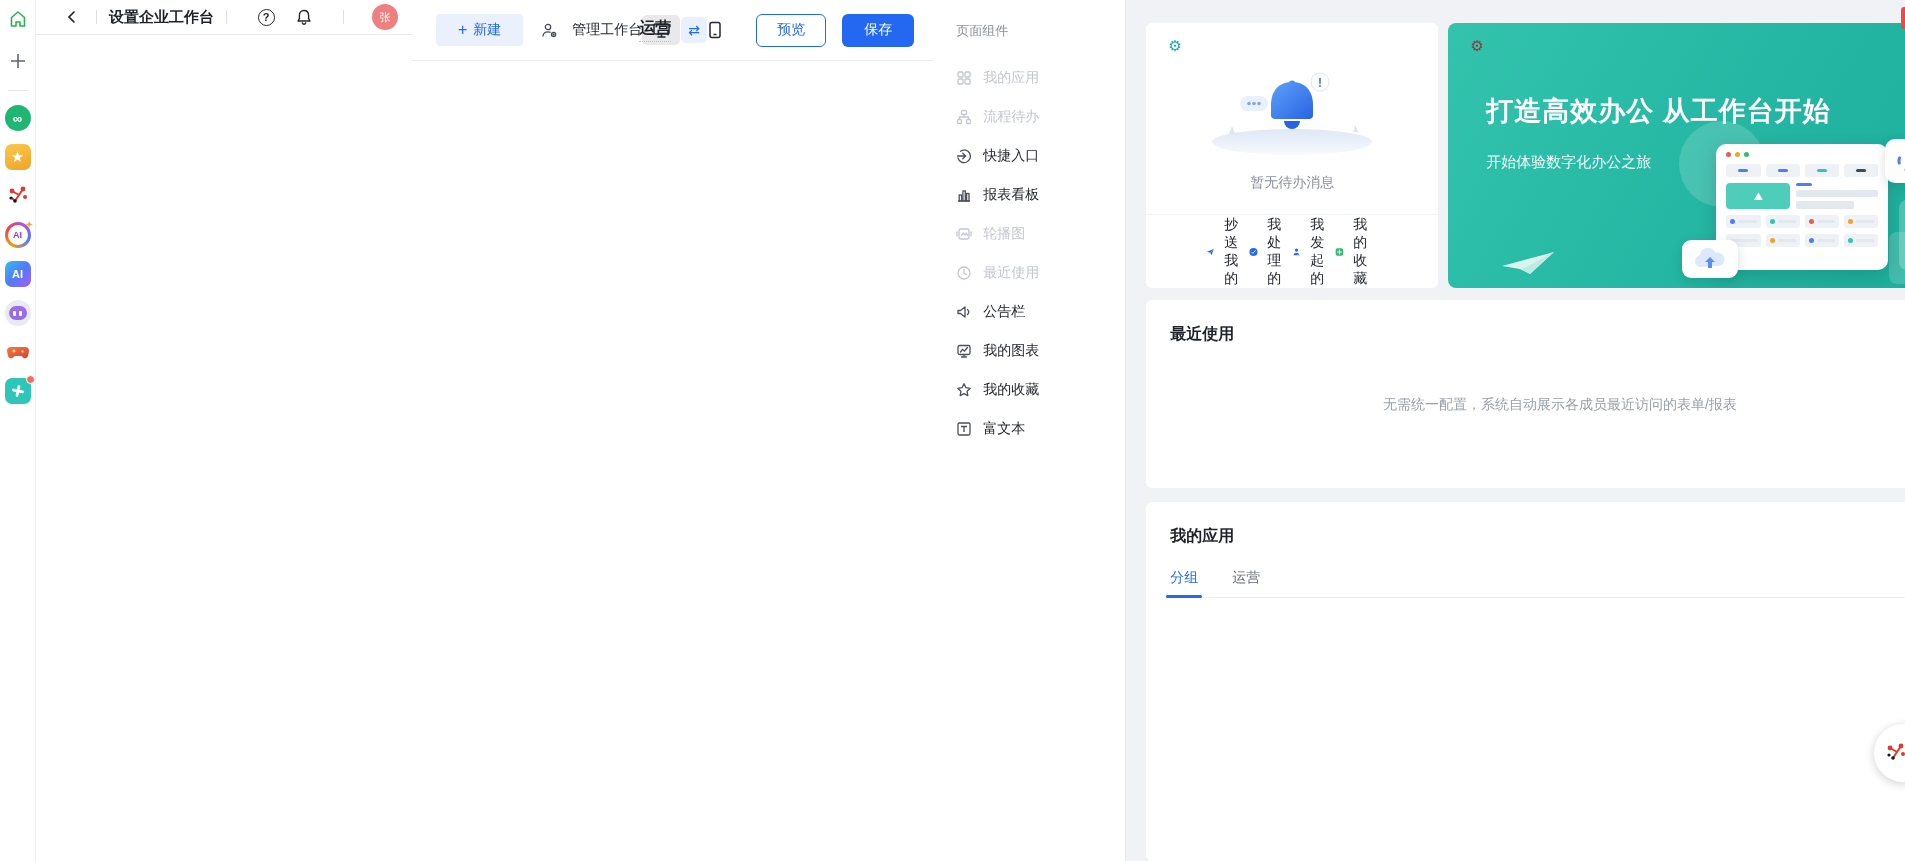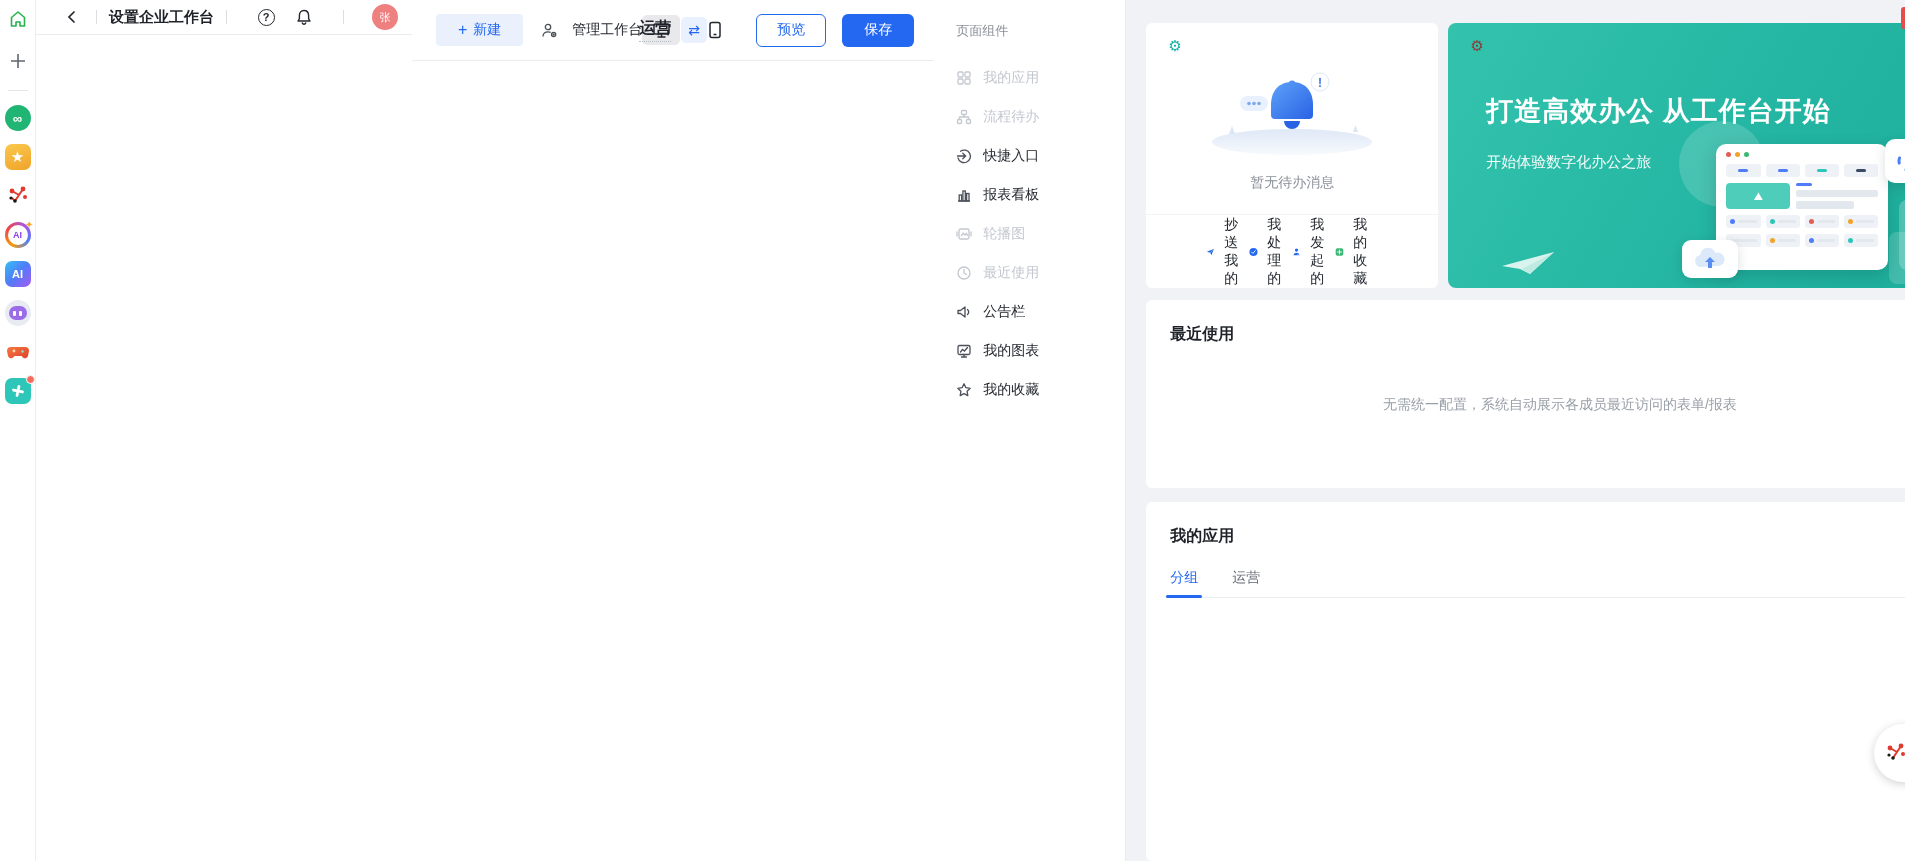--- a/index.html
+++ b/index.html
@@ -328,6 +328,13 @@
               <path d="M8 1.8l1.9 3.9 4.3.6-3.1 3 .7 4.3L8 11.6l-3.8 2 .7-4.3-3.1-3 4.3-.6z"></path>
             </svg>
           <span>我的收藏</span>
+        </div>
+        <div class="sb-item">
+          <svg width="16" height="16" viewBox="0 0 16 16" fill="none" stroke="#4a4f58" stroke-width="1.3">
+              <rect x="2" y="2" width="12" height="12" rx="1.5"></rect>
+              <path d="M5 5.5h6M8 5.5V11"></path>
+            </svg>
+          <span>富文本</span>
         </div>
       </div>
 

